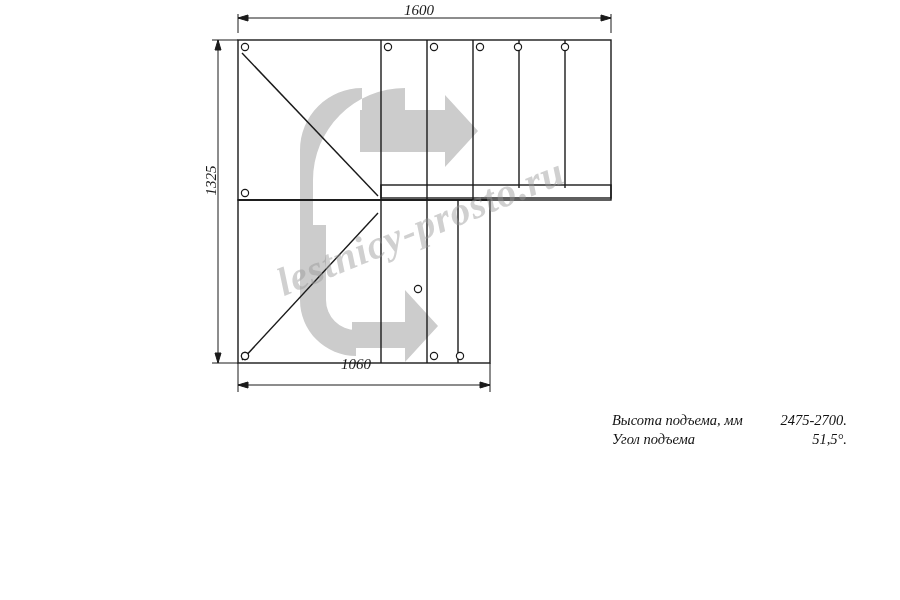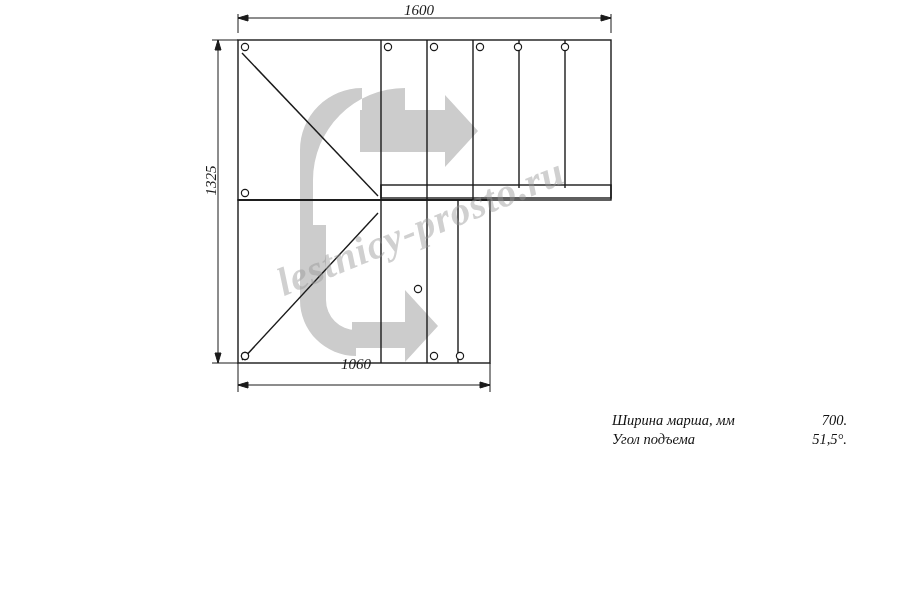--- a/index.html
+++ b/index.html
@@ -189,6 +189,10 @@
     <table>
       <tbody id="spec-body">
         <tr>
+          <td class="spec-name">Высота подъема, мм</td>
+          <td class="spec-value">2475-2700.</td>
+        </tr>
+        <tr>
           <td class="spec-name">Ширина марша, мм</td>
           <td class="spec-value">700.</td>
         </tr>

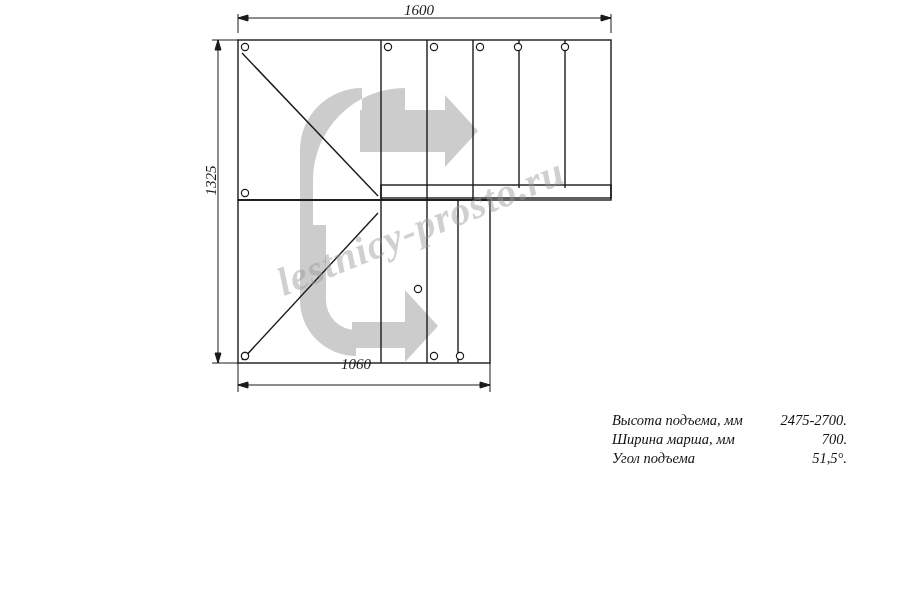--- a/index.html
+++ b/index.html
@@ -193,10 +193,6 @@
           <td class="spec-value">2475-2700.</td>
         </tr>
         <tr>
-          <td class="spec-name">Ширина марша, мм</td>
-          <td class="spec-value">700.</td>
-        </tr>
-        <tr>
           <td class="spec-name">Угол подъема</td>
           <td class="spec-value">51,5°.</td>
         </tr>

